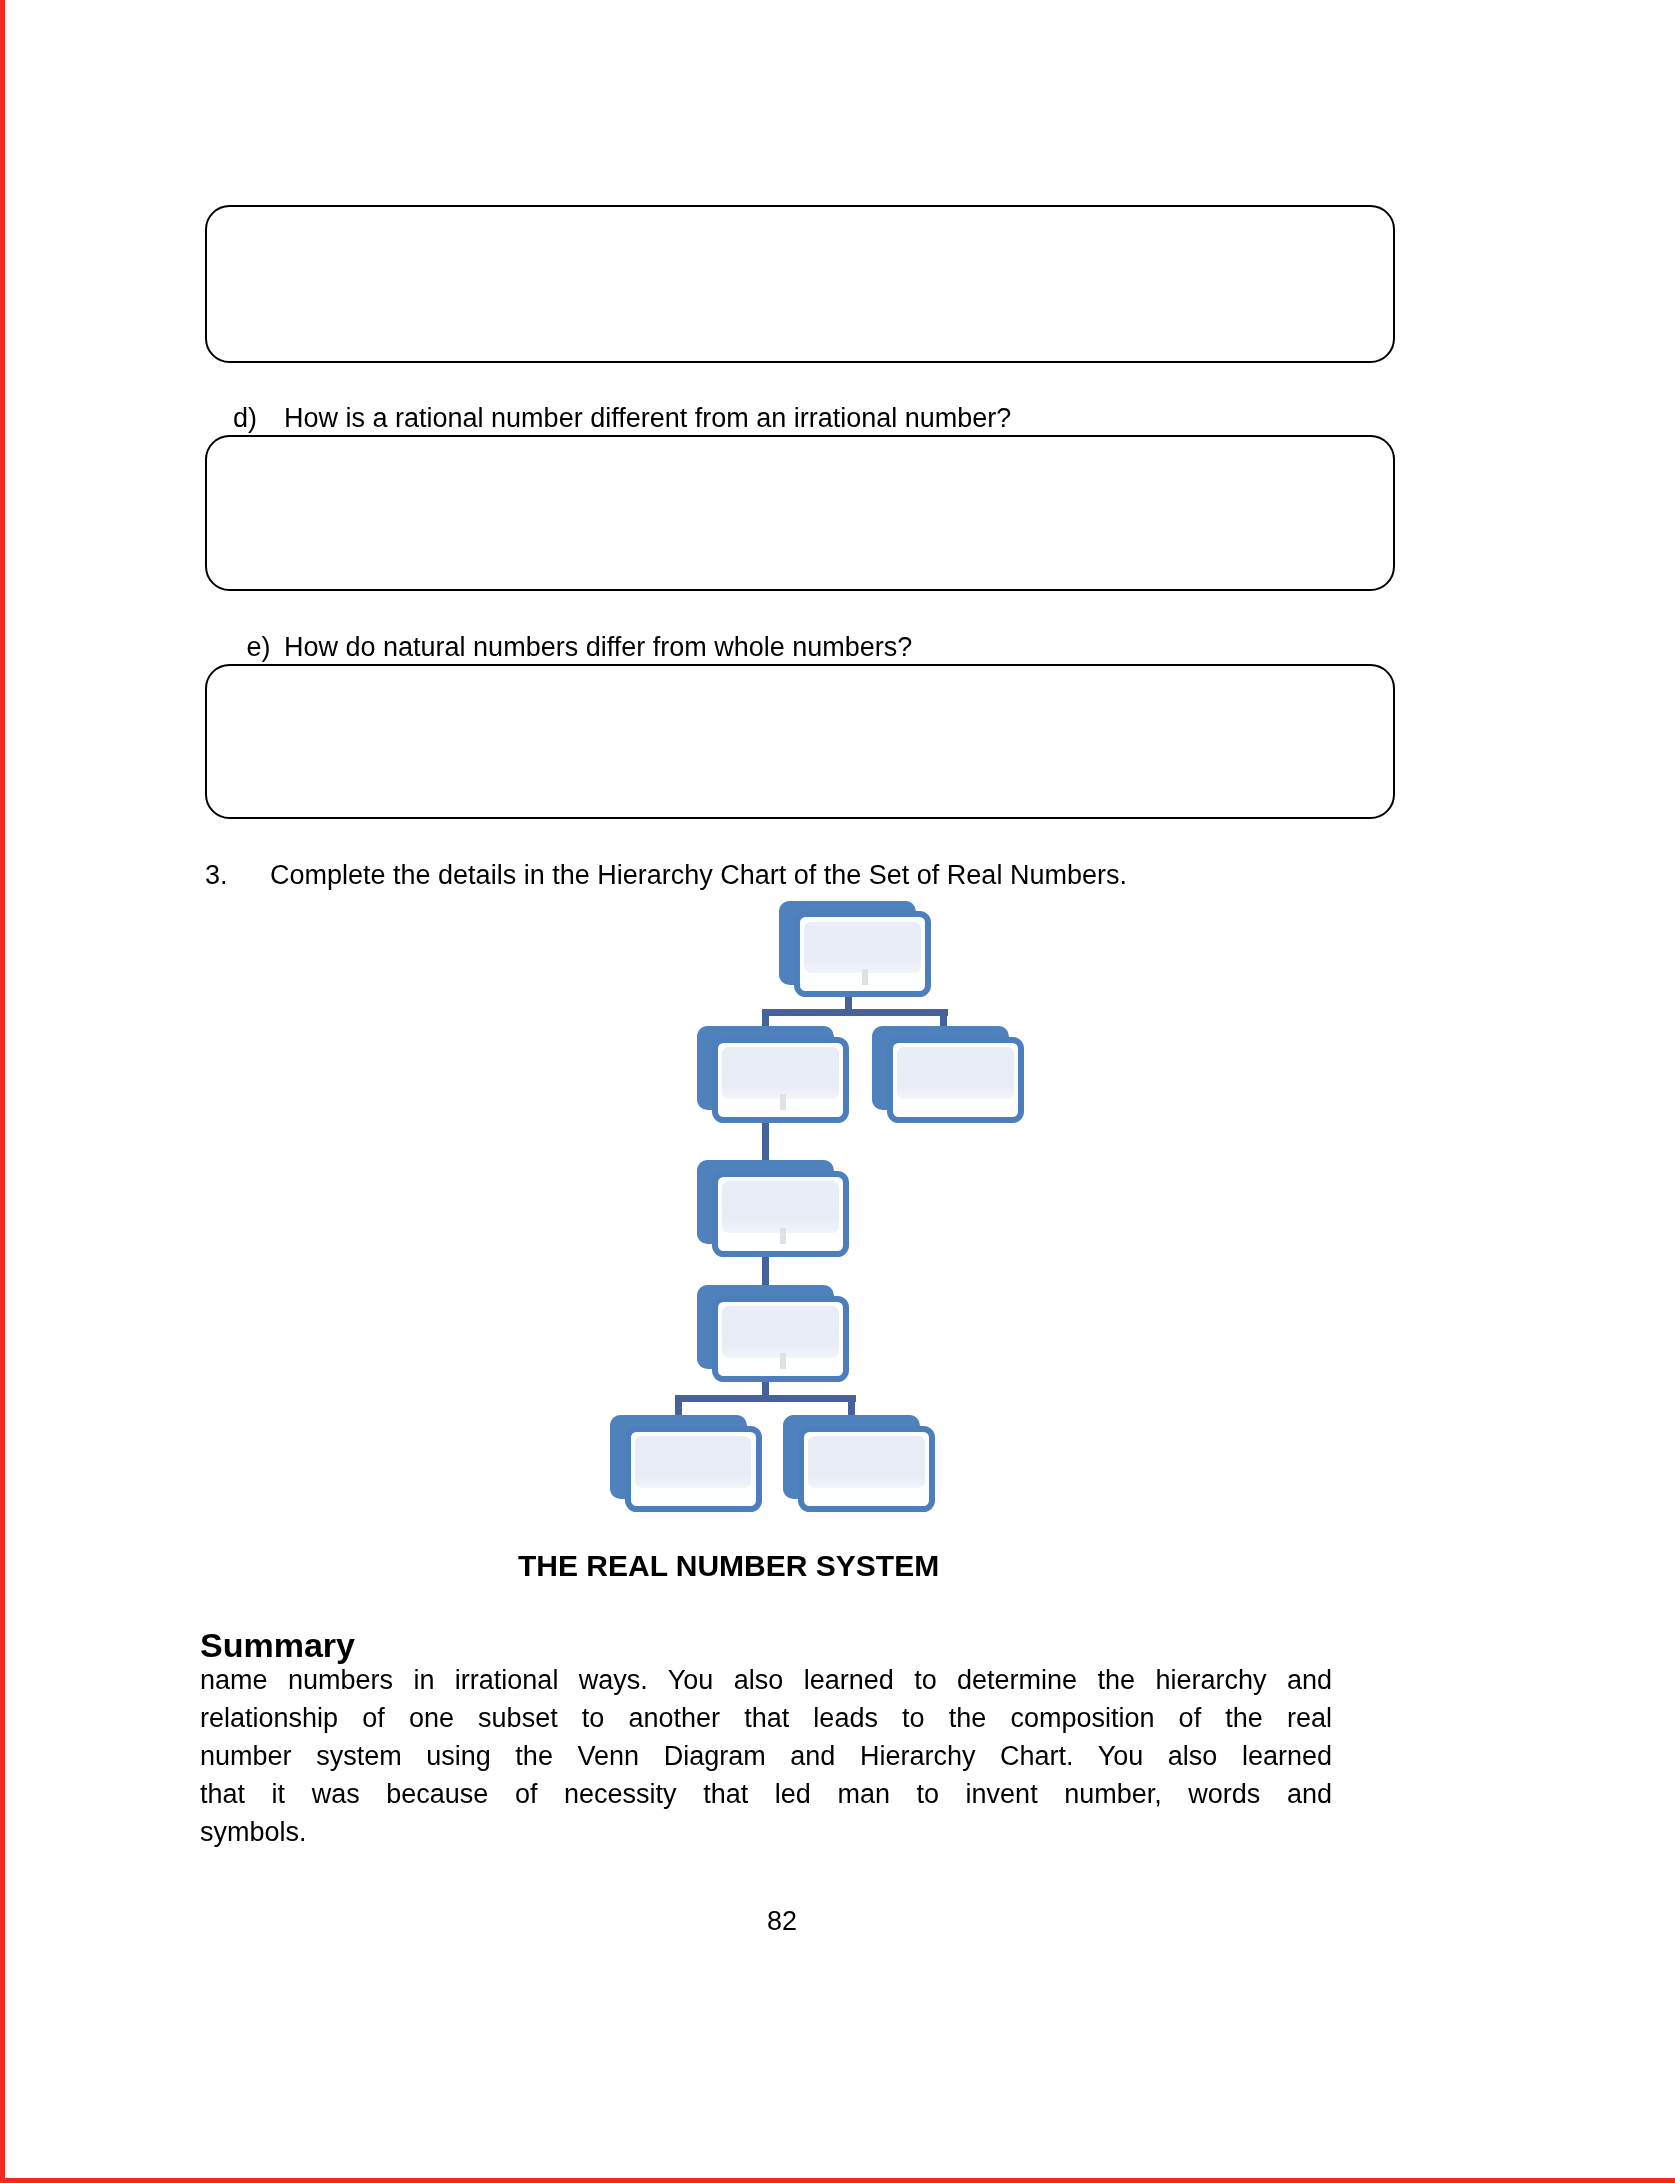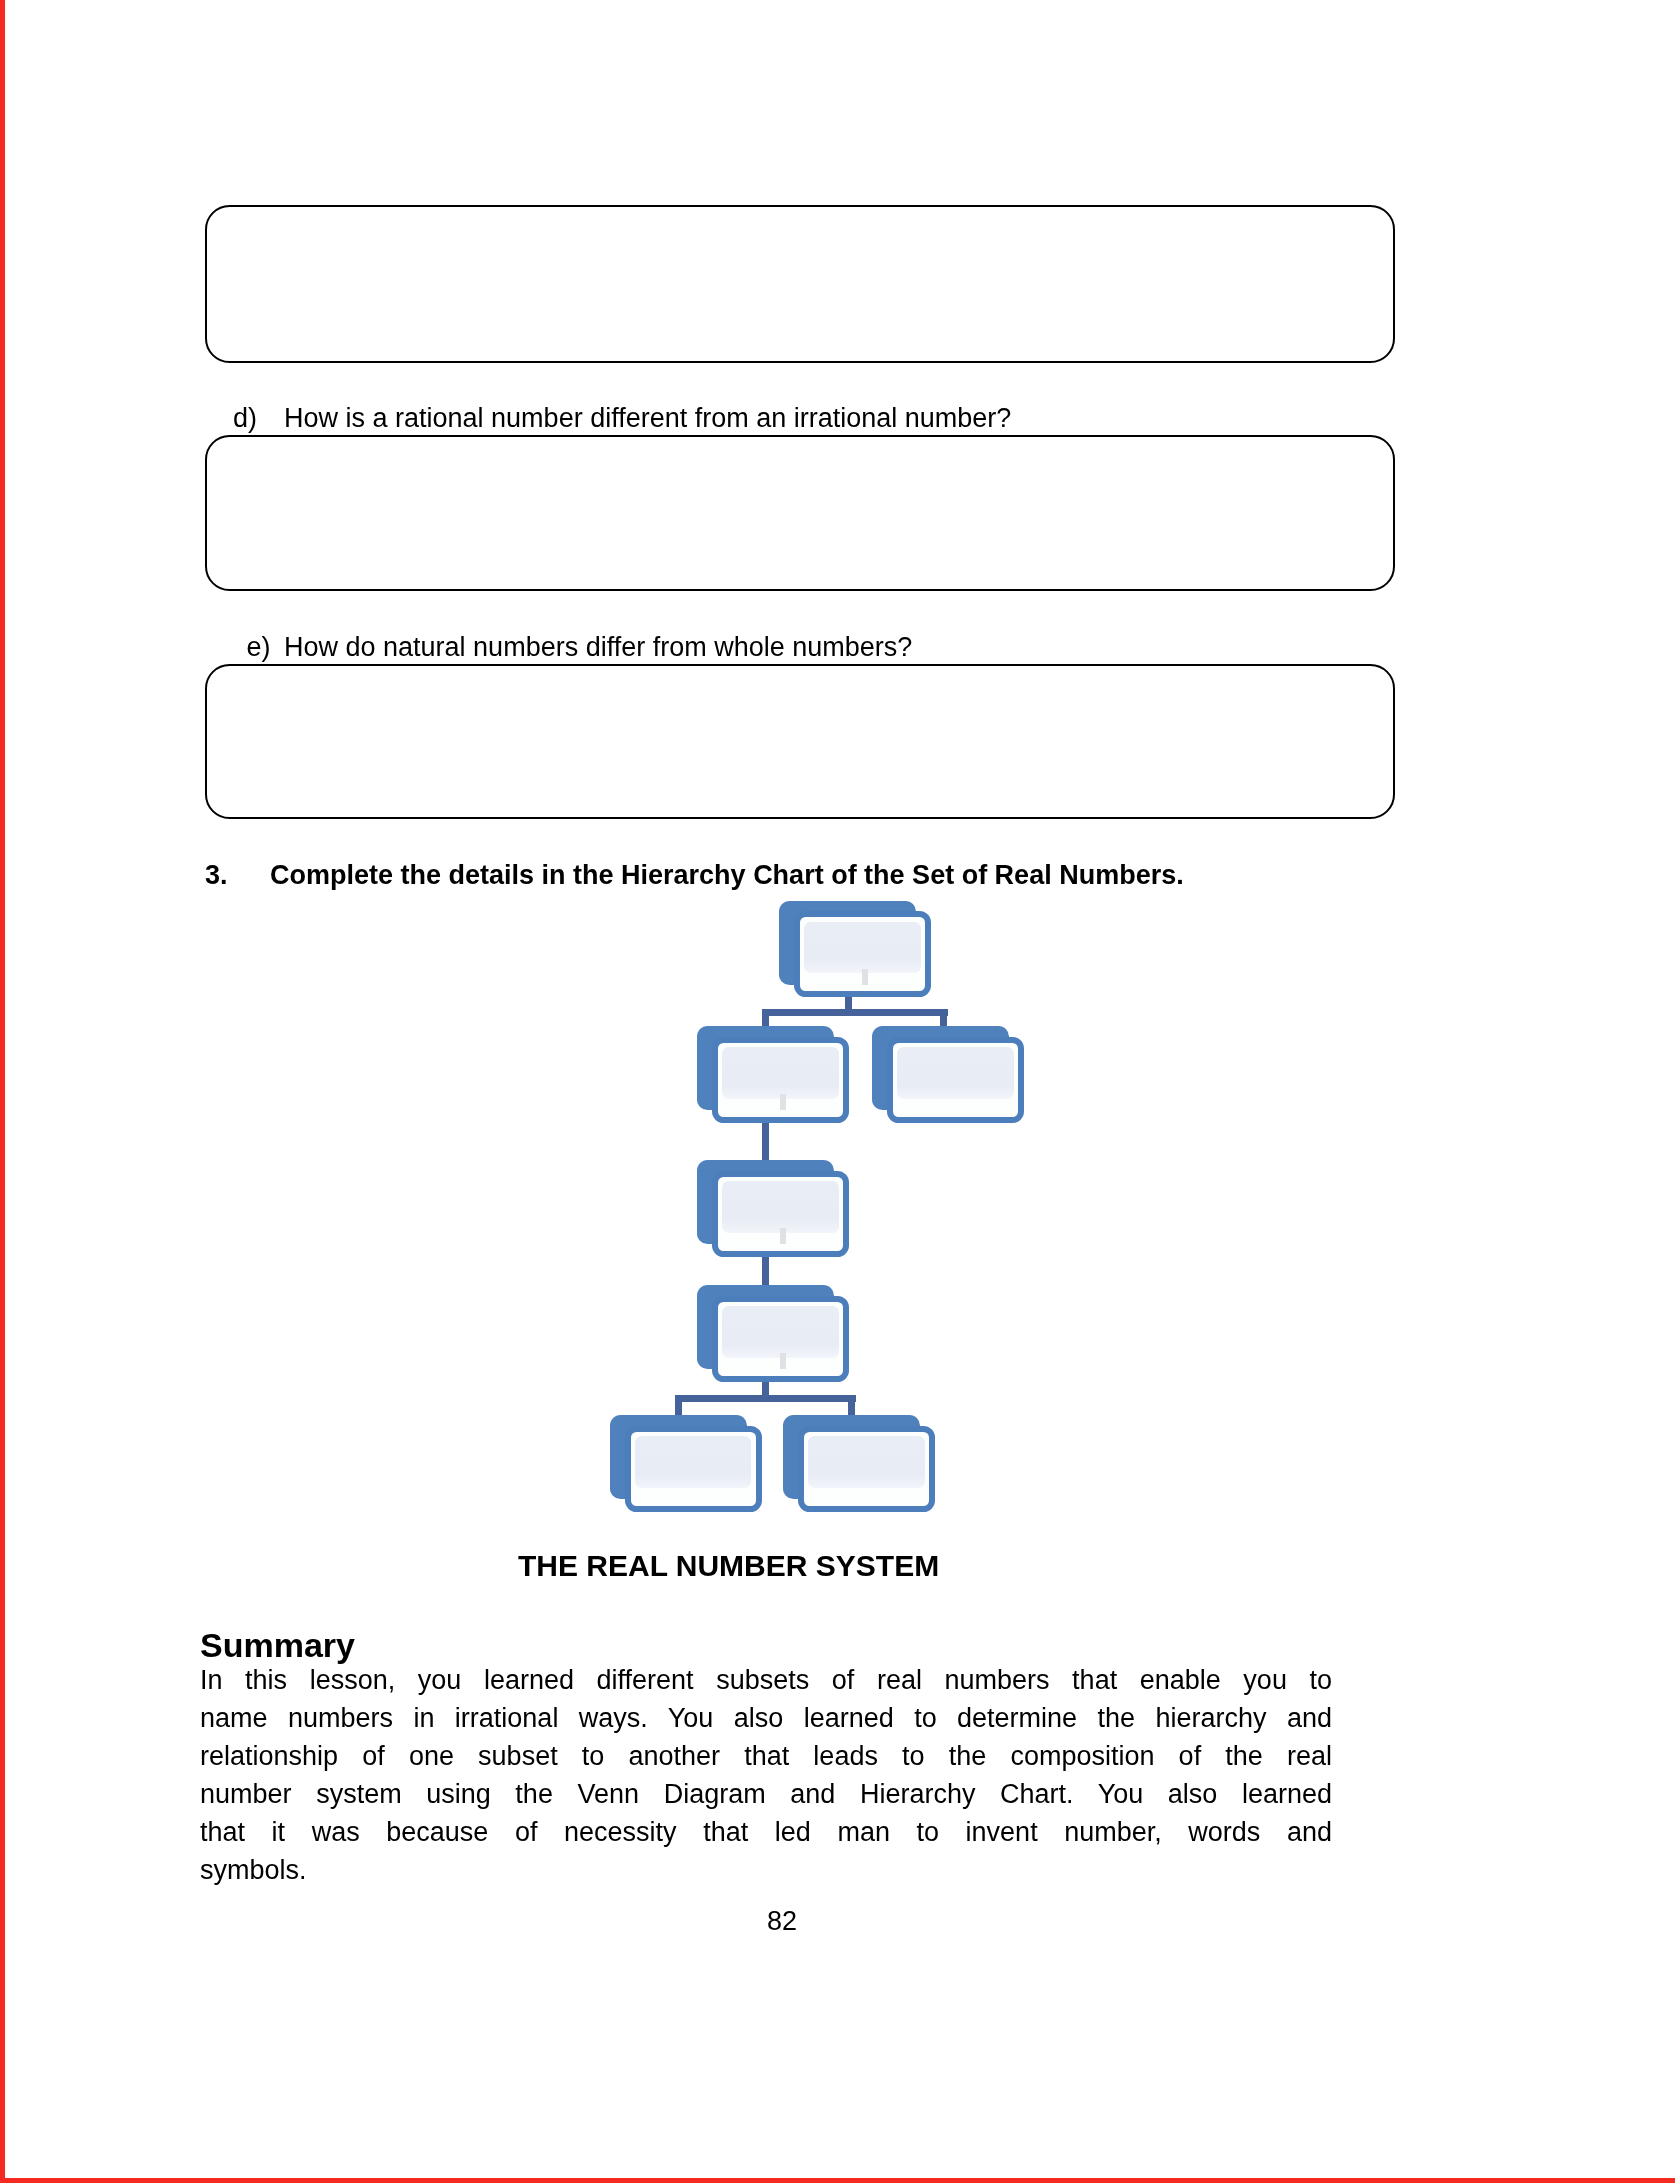--- a/index.html
+++ b/index.html
@@ -27,7 +27,7 @@
   #q-e{top:631px;text-align:center;}
 
   
-  #item3{position:absolute;left:205px;top:860px;font-size:27px;font-weight:bold;white-space:nowrap;}
+  #item3{position:absolute;left:205px;top:860px;font-size:27px;font-weight:normal;white-space:nowrap;}
   #item3 .num{display:inline-block;width:65px;}
 
   

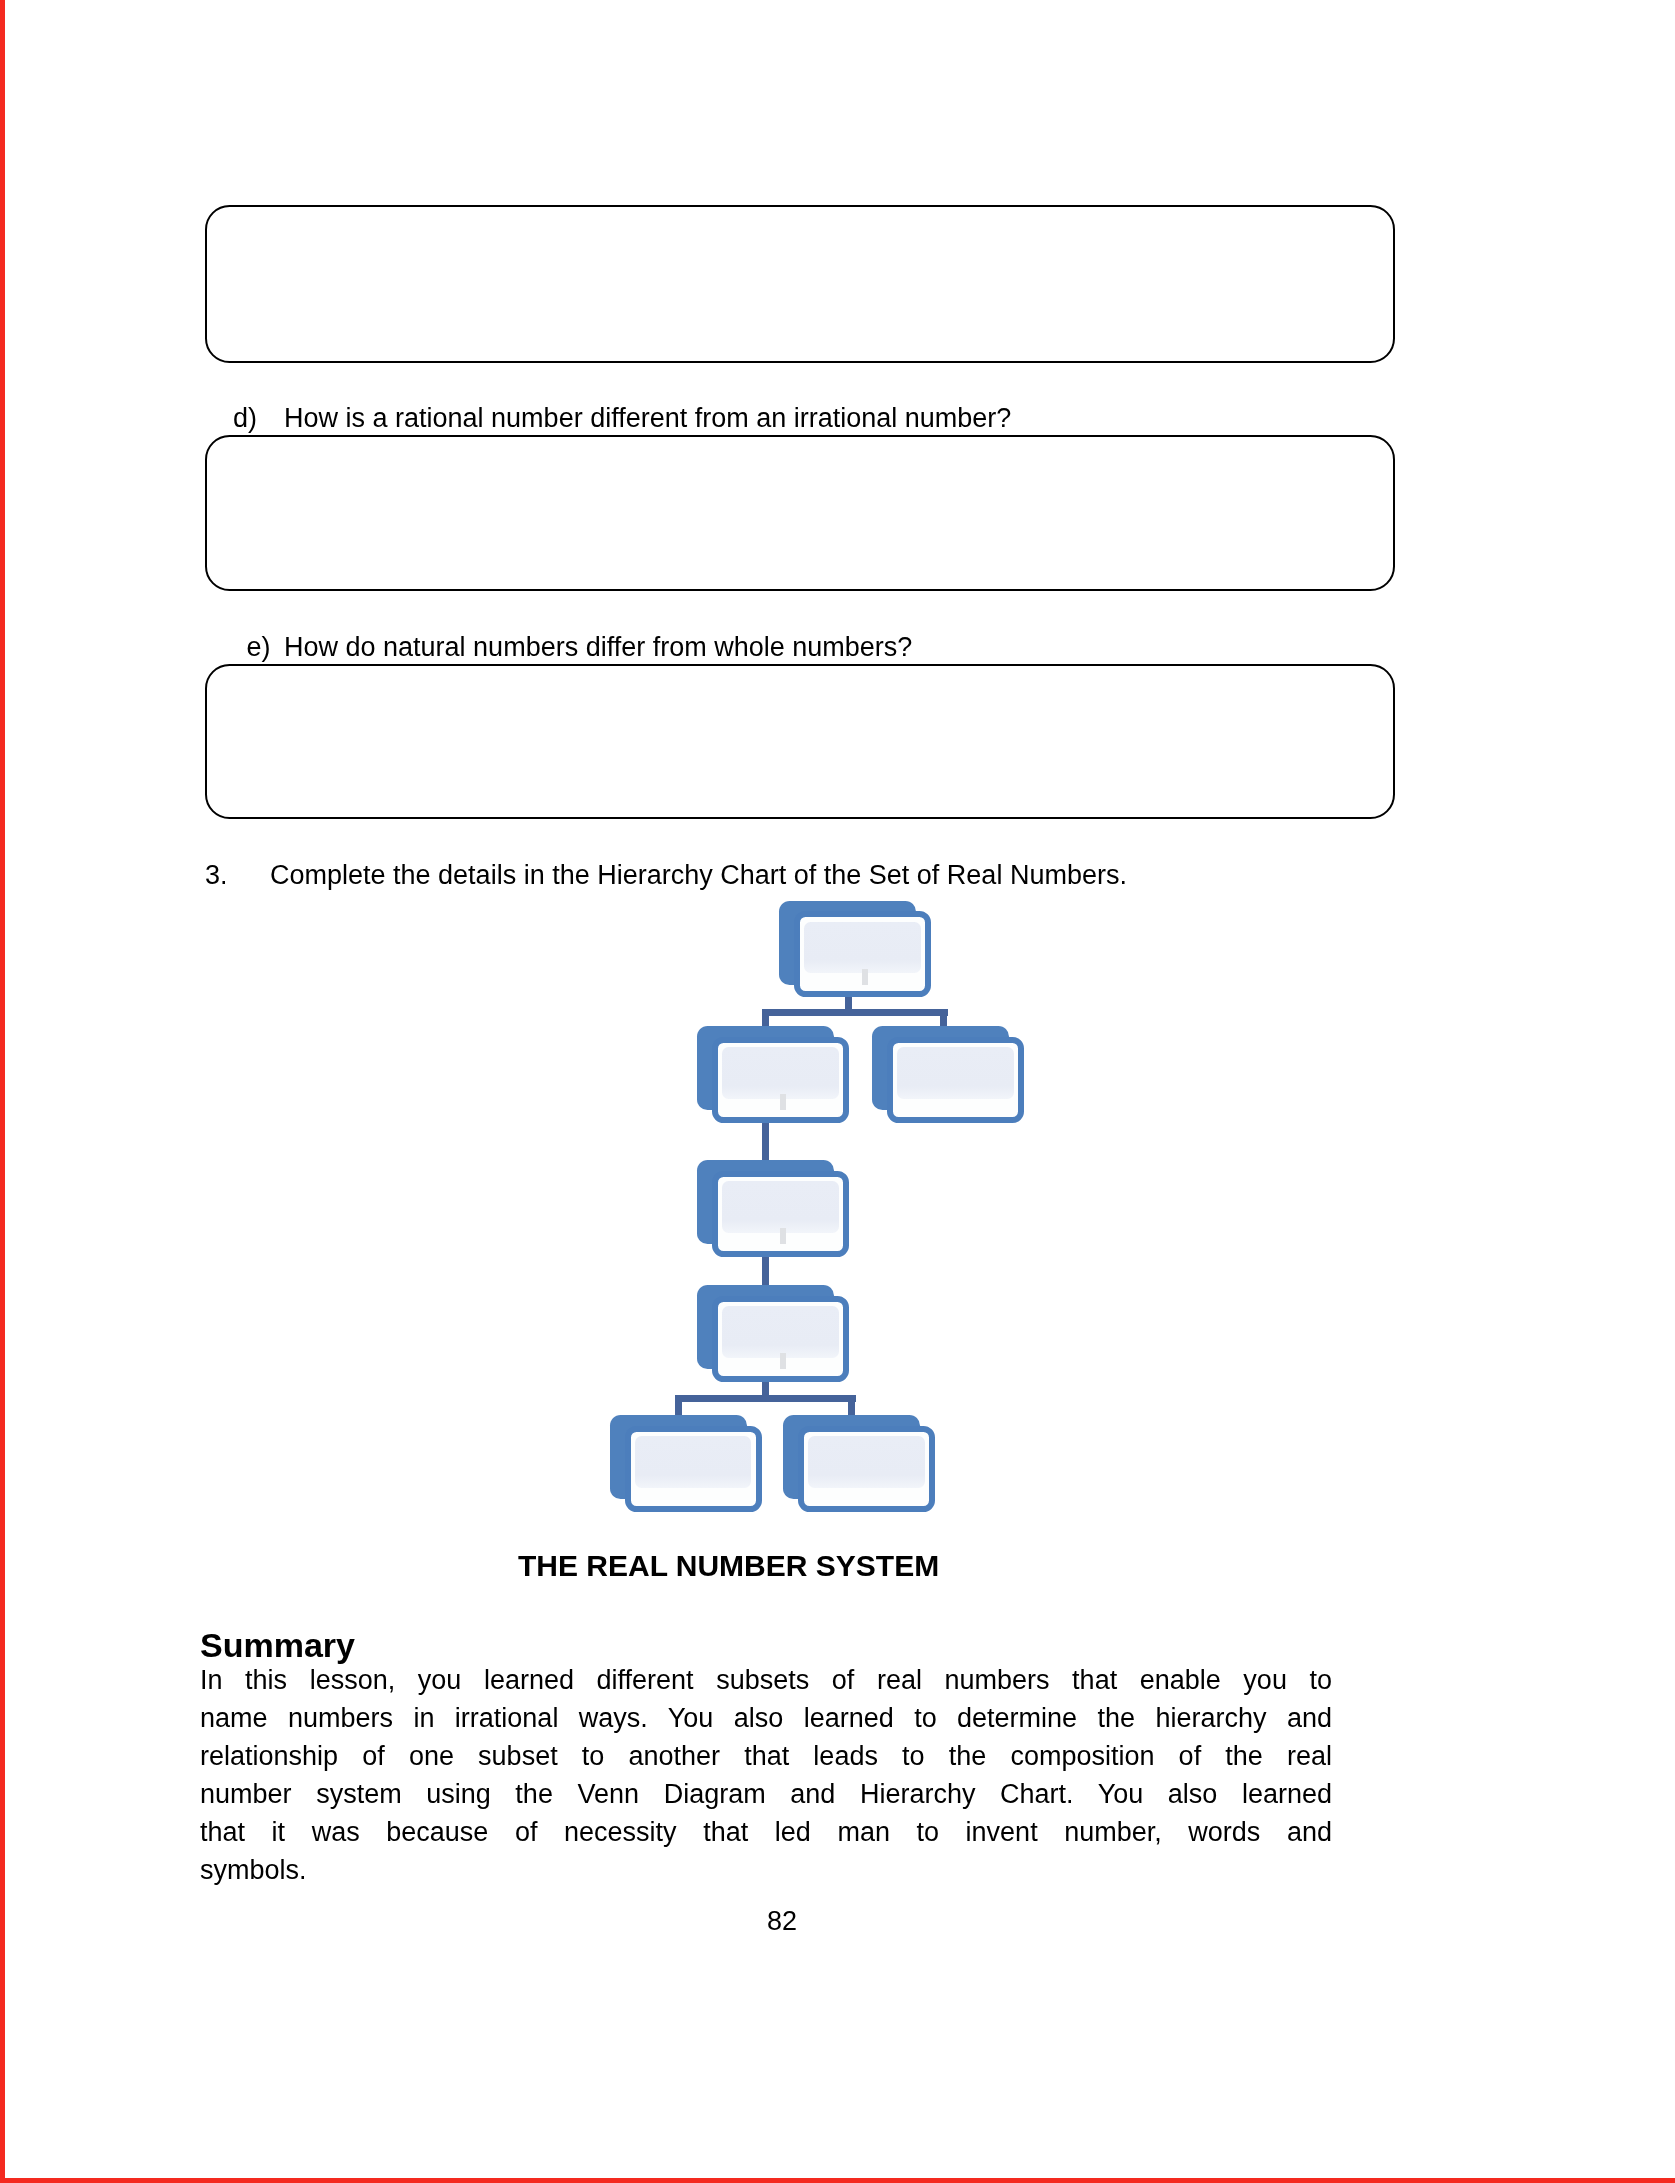--- a/index.html
+++ b/index.html
@@ -146,7 +146,6 @@
 
 <div id="summary-heading">Summary</div>
 <div id="summary-para">
-  <div class="jline">In this lesson, you learned different subsets of real numbers that enable you to</div>
   <div class="jline">name numbers in irrational ways. You also learned to determine the hierarchy and</div>
   <div class="jline">relationship of one subset to another that leads to the composition of the real</div>
   <div class="jline">number system using the Venn Diagram and Hierarchy Chart. You also learned</div>

